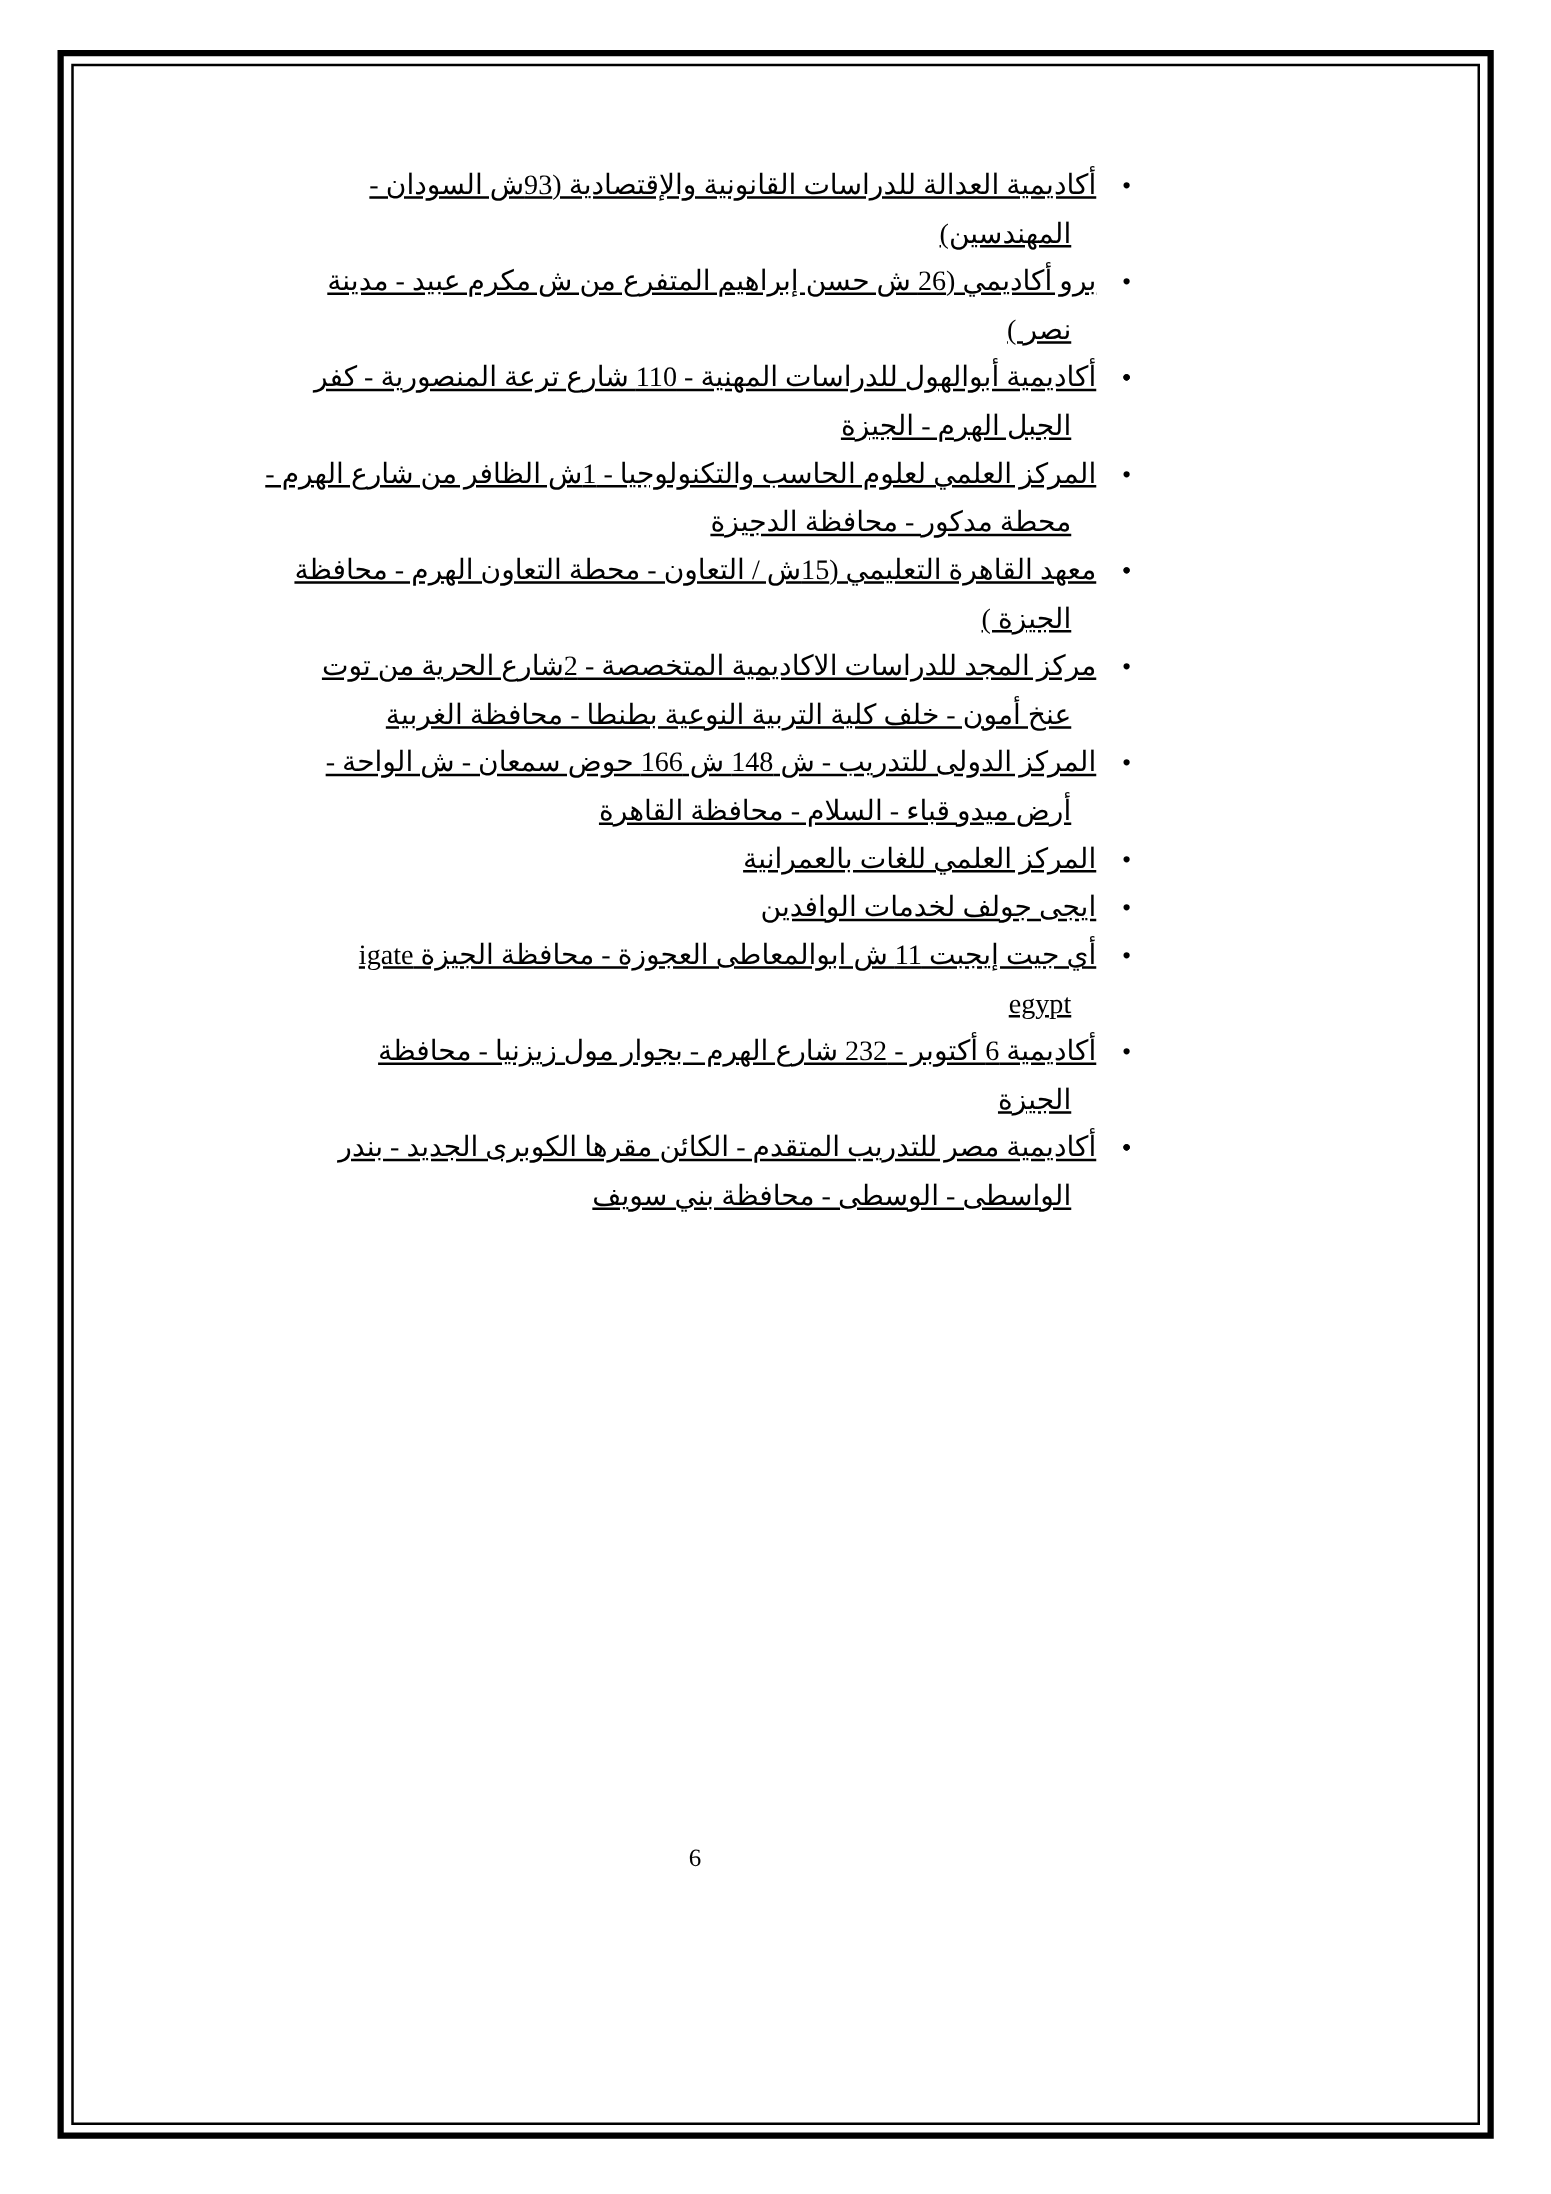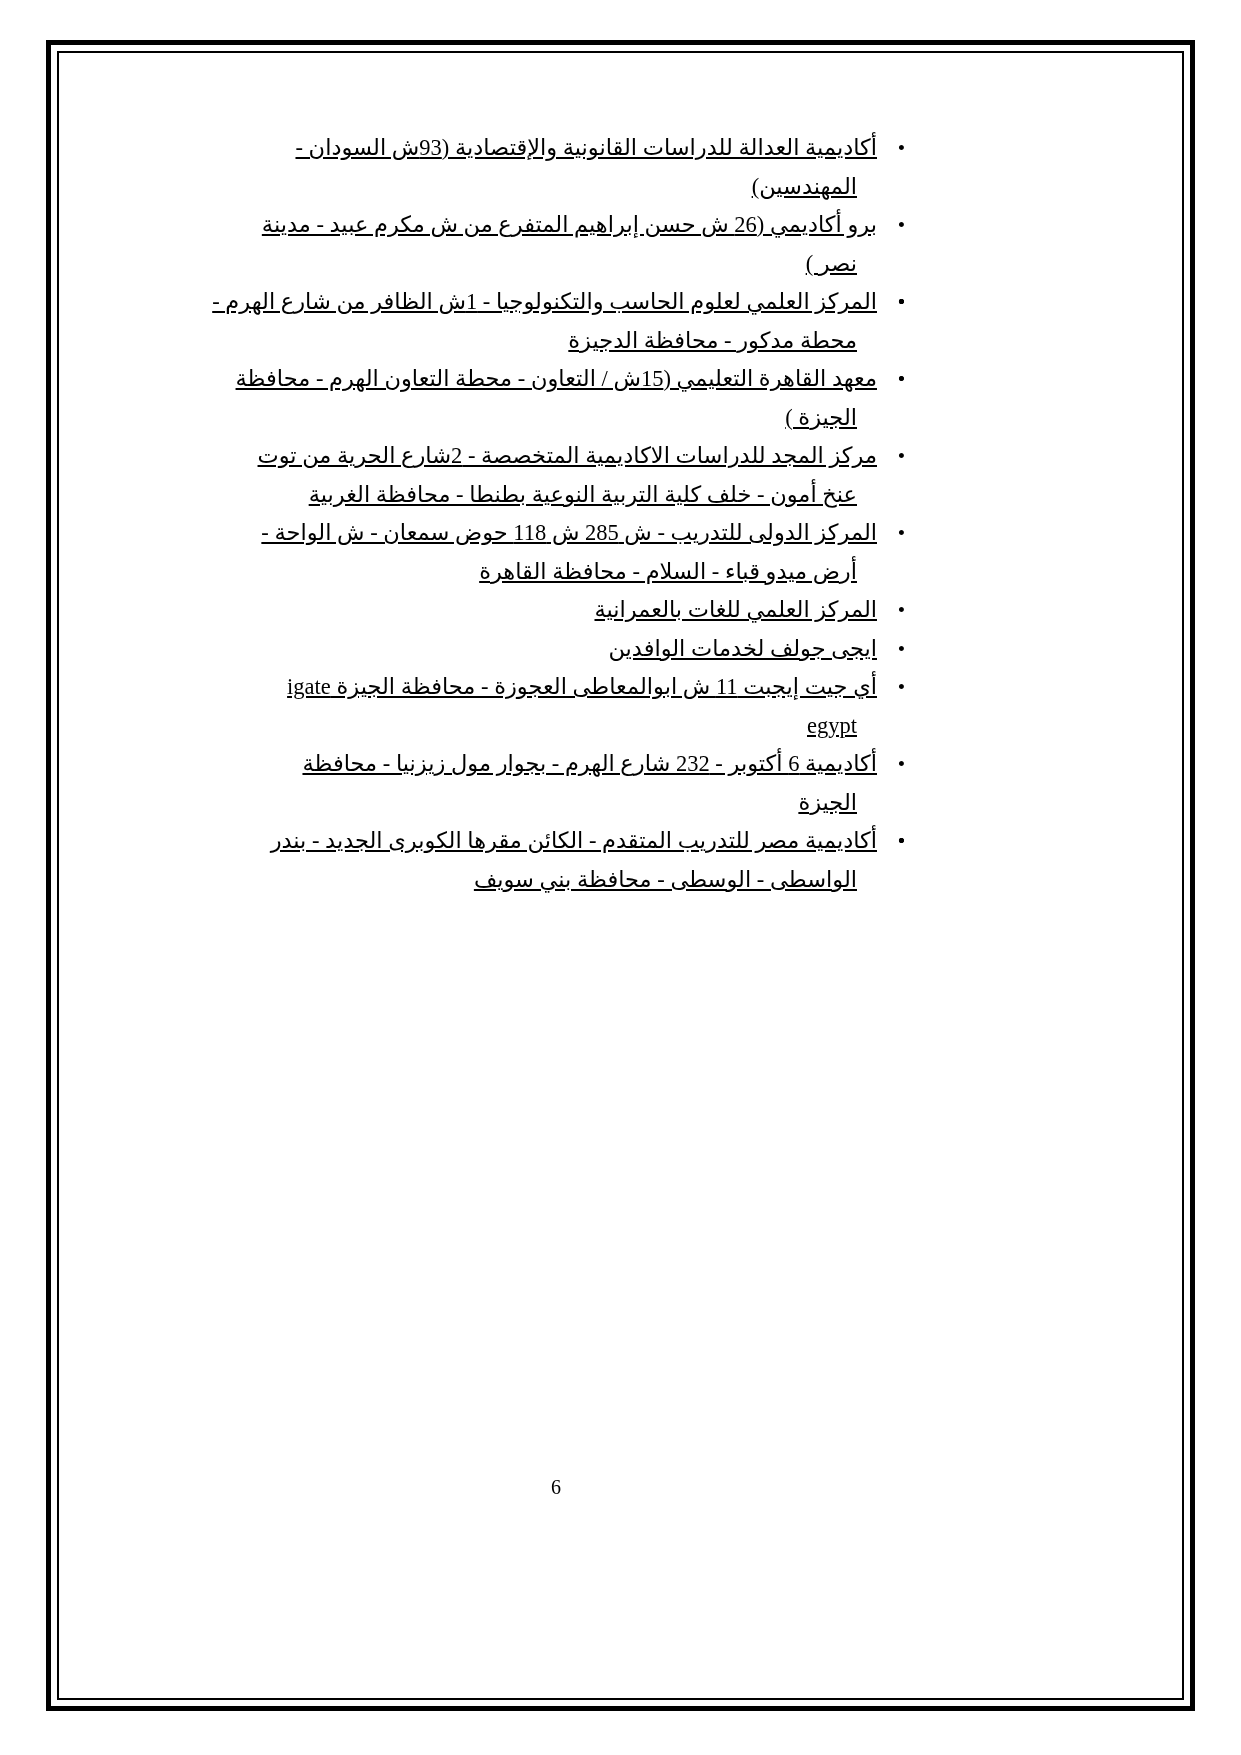--- a/index.html
+++ b/index.html
@@ -101,6 +101,8 @@
     </div>
     <div class="item">
       <span class="bullet">•</span>
+      <span class="text">أكاديمية أبوالهول للدراسات المهنية - 110 شارع ترعة المنصورية - كفر
+الجبل الهرم - الجيزة</span>
     </div>
     <div class="item">
       <span class="bullet">•</span>

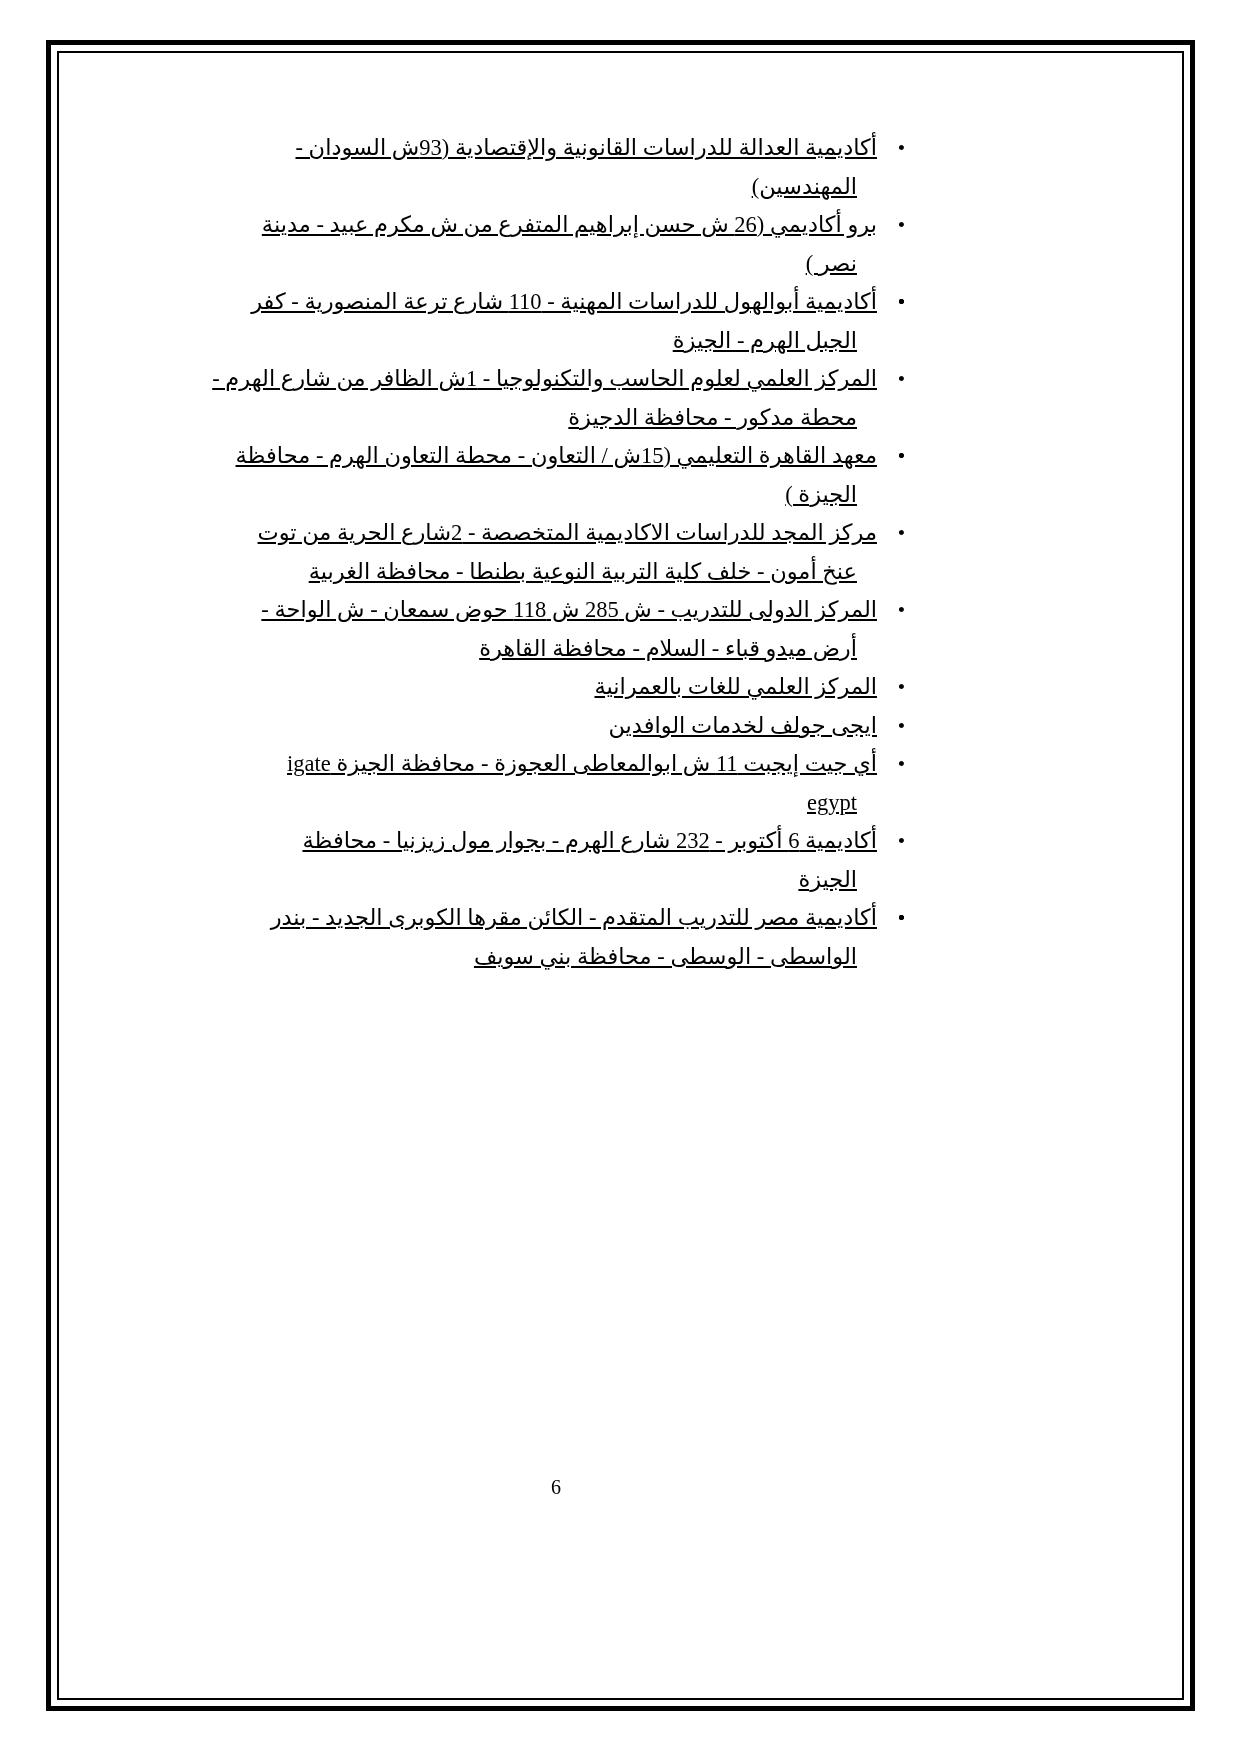--- a/index.html
+++ b/index.html
@@ -124,7 +124,7 @@
     </div>
     <div class="item">
       <span class="bullet">•</span>
-      <span class="text">المركز الدولى للتدريب - ش 285 ش 118 حوض سمعان - ش الواحة -
+      <span class="text">المركز الدولى للتدريب - ش 148 ش 166 حوض سمعان - ش الواحة -
 أرض ميدو قباء - السلام - محافظة القاهرة</span>
     </div>
     <div class="item">

